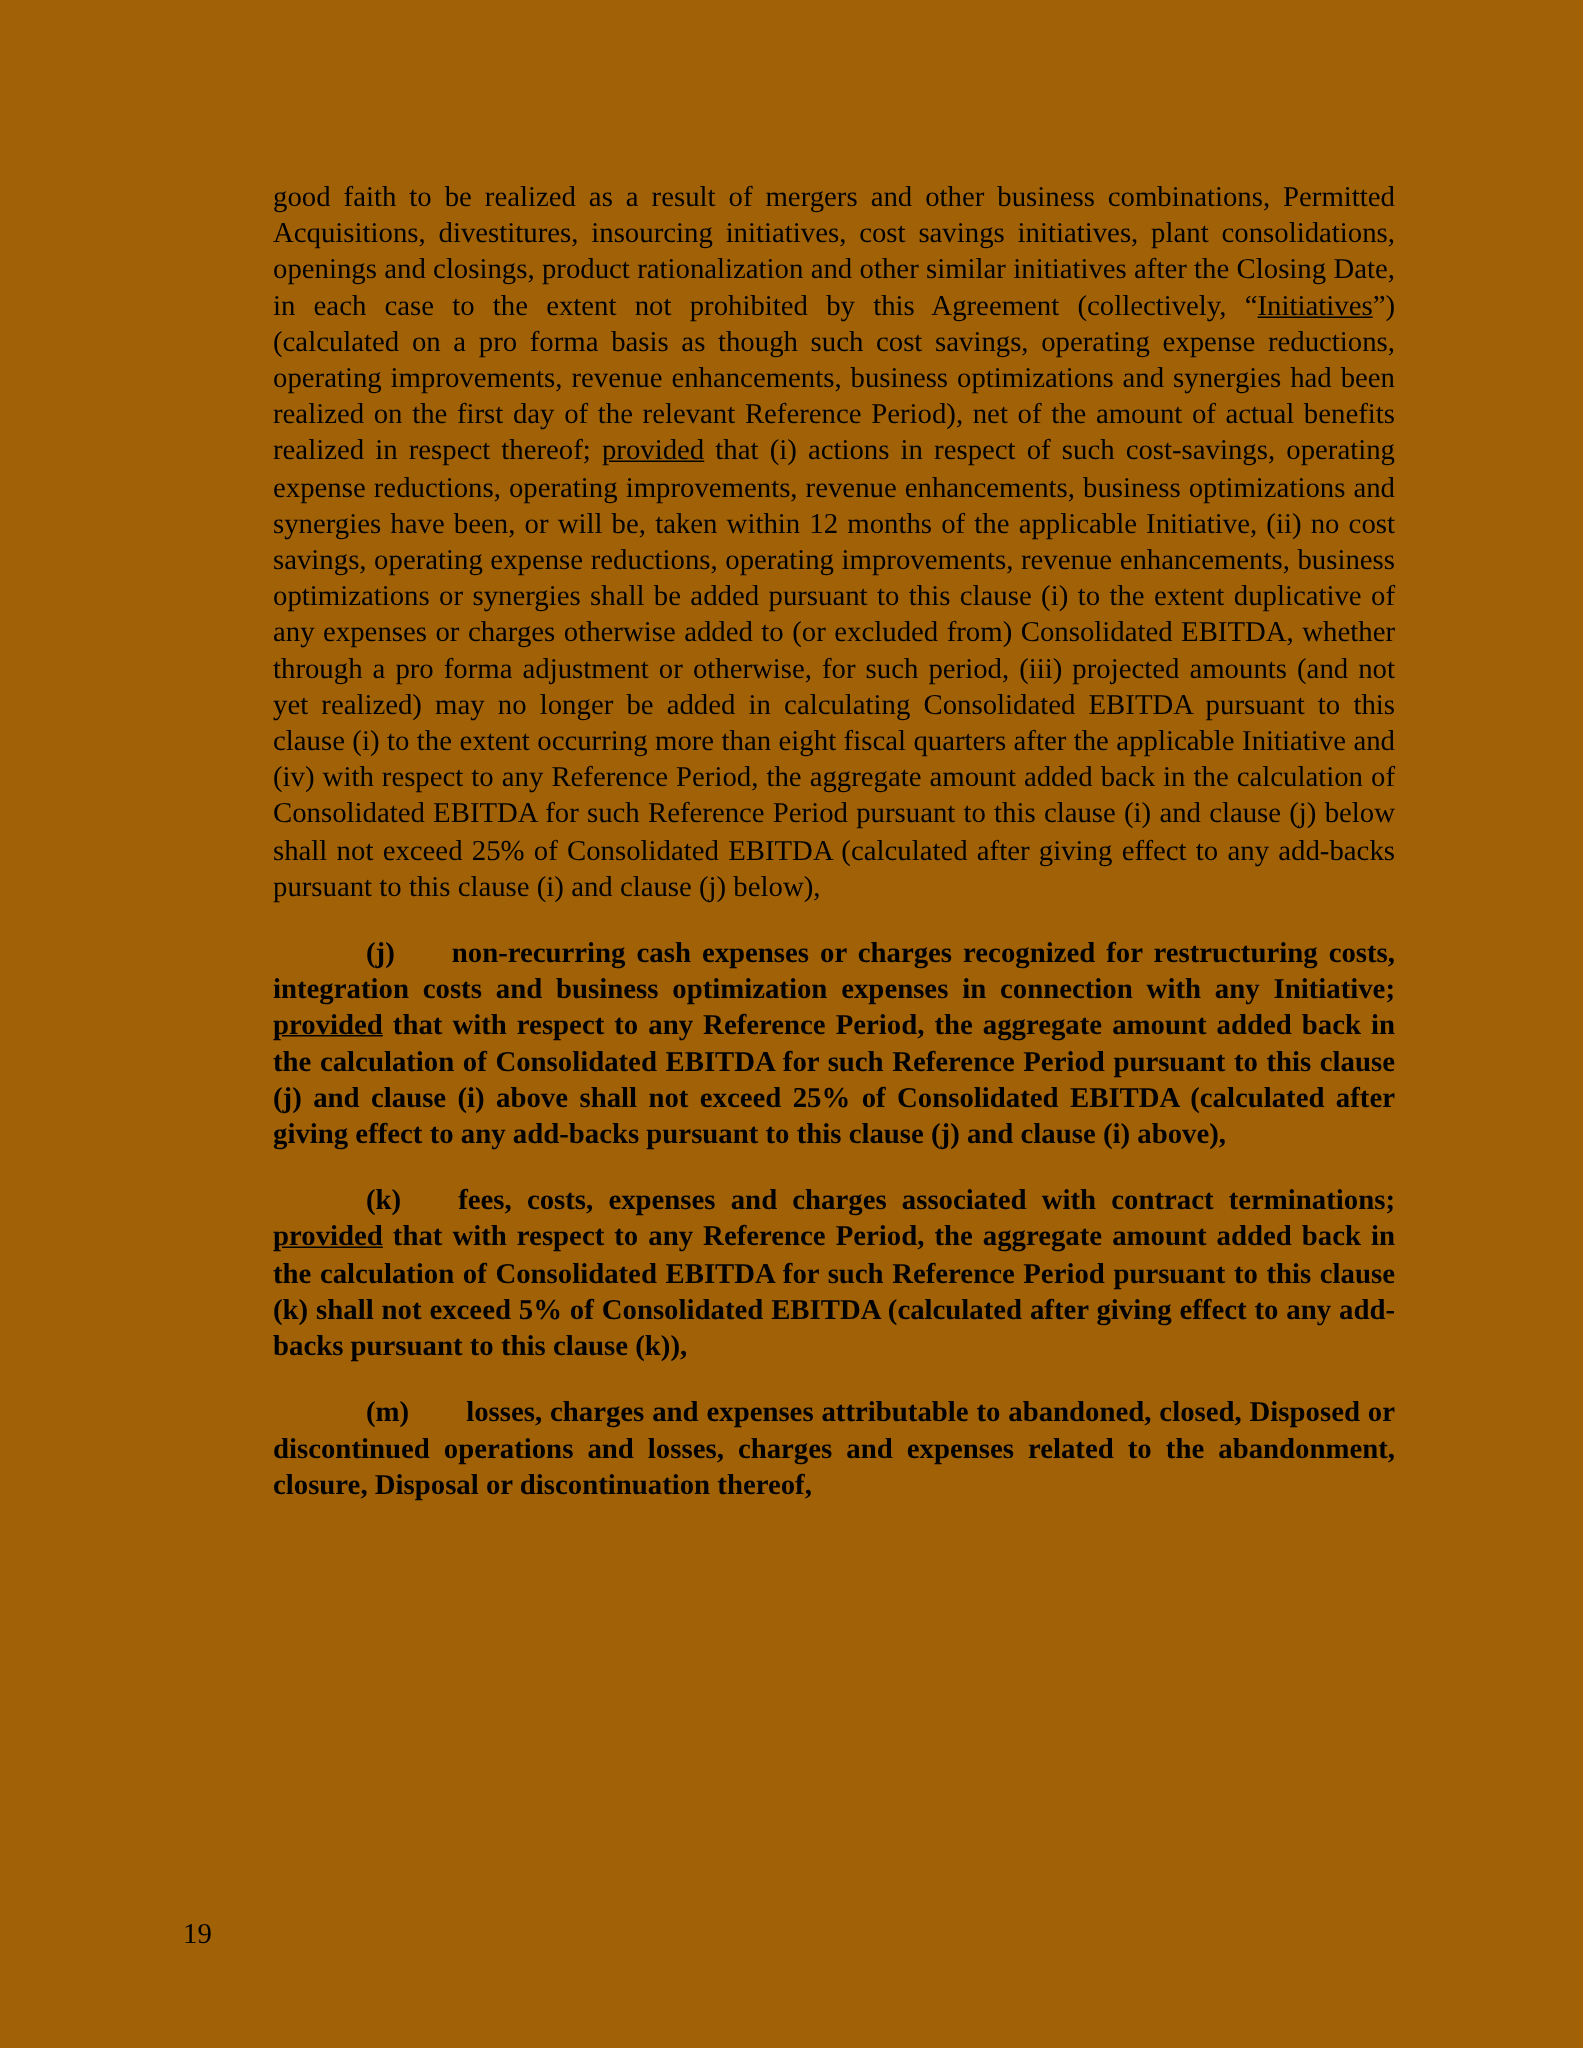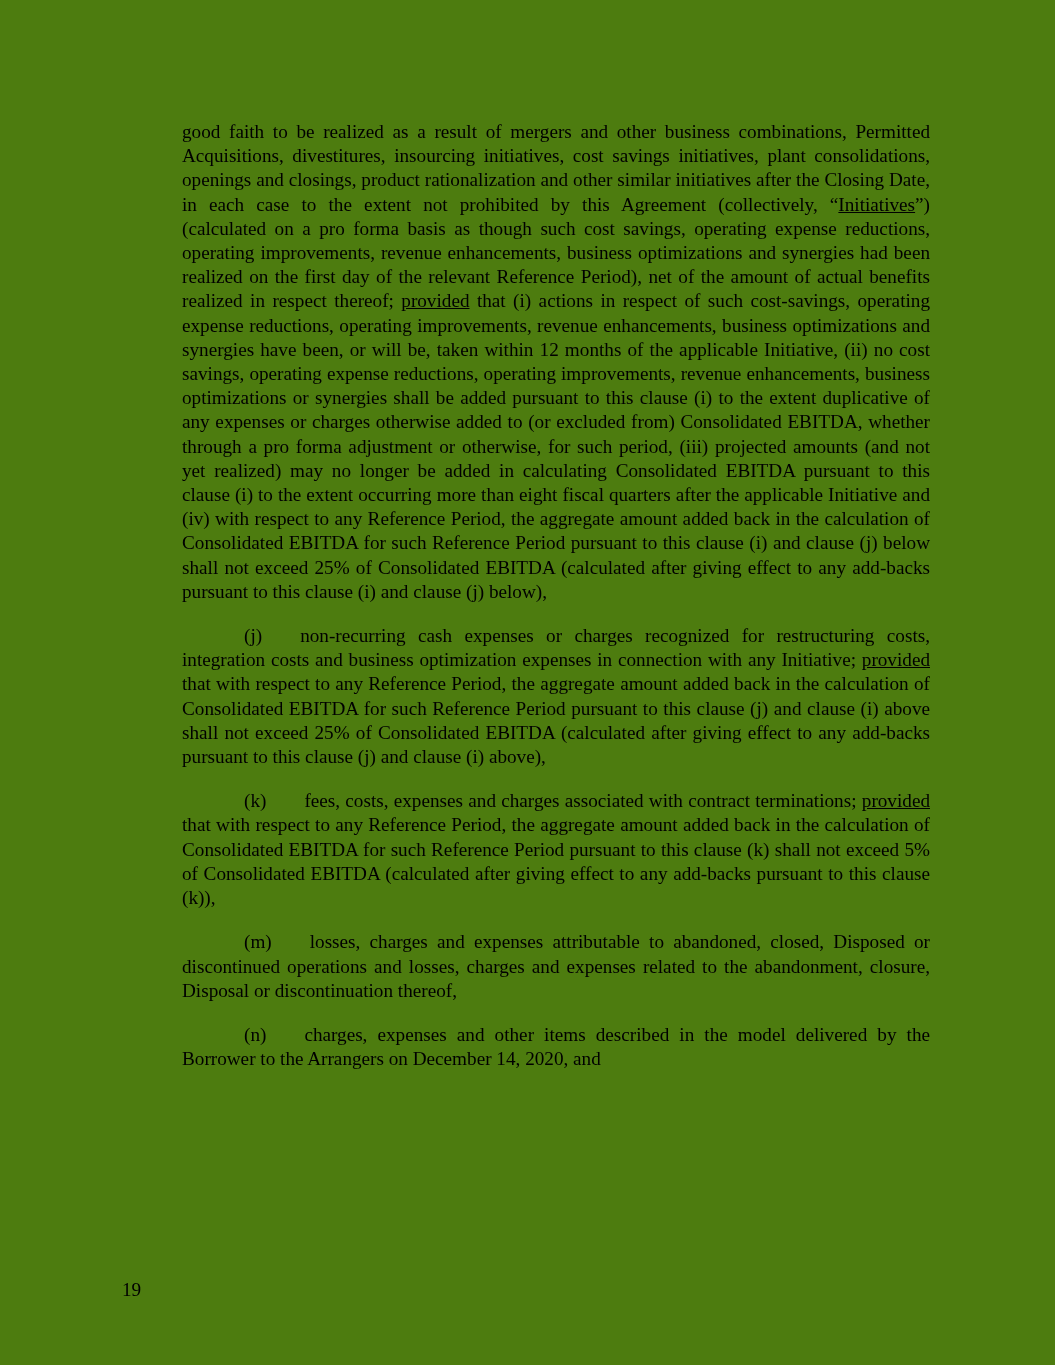--- a/index.html
+++ b/index.html
@@ -19,7 +19,7 @@
     left: 0; top: 0;
     width: 1055px;
     height: 1365px;
-    background: #4d7c0f;
+    background: #a16207;
   }
   .content {
     position: absolute;

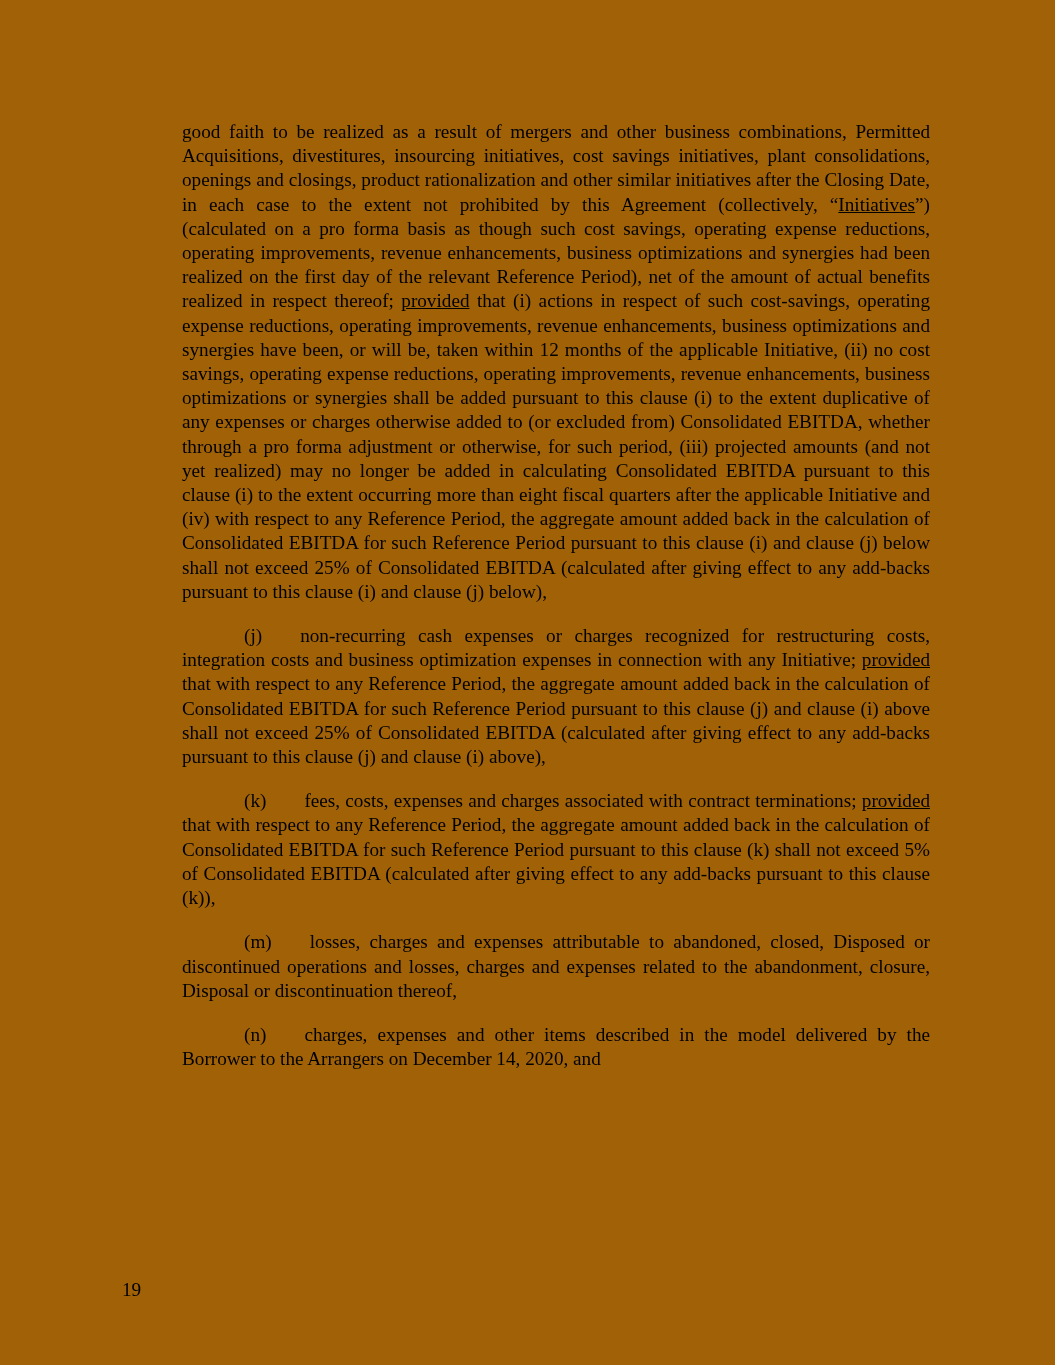--- a/index.html
+++ b/index.html
@@ -36,6 +36,7 @@
   }
   p.para + p.para {
     margin-top: 20px;
+    font-weight: bold;
   }
   .indent {
     display: inline-block;

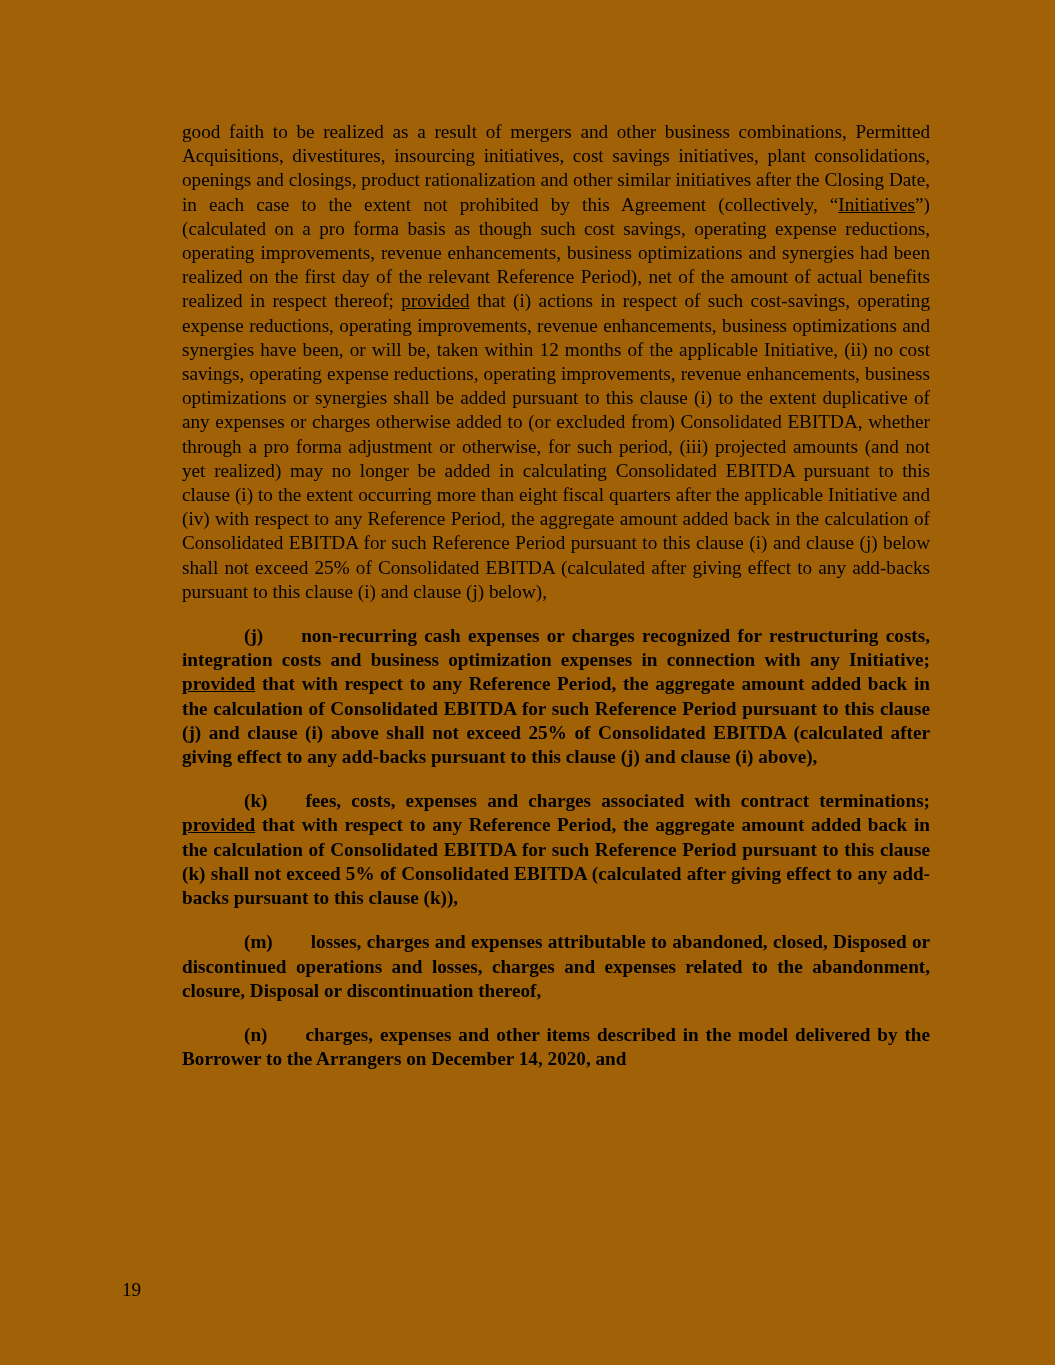--- a/index.html
+++ b/index.html
@@ -66,7 +66,6 @@
       <p class="para"><span class="indent">&nbsp;</span><span>(j)</span><span class="tab">&nbsp;</span><span>non-recurring cash expenses or charges recognized for restructuring costs, integration costs and business optimization expenses in connection with any Initiative; </span><u class="ul">provided</u><span> that with respect to any Reference Period, the aggregate amount added back in the calculation of Consolidated EBITDA for such Reference Period pursuant to this clause (j) and clause (i) above shall not exceed 25% of Consolidated EBITDA (calculated after giving effect to any add-backs pursuant to this clause (j) and clause (i) above),</span></p>
       <p class="para"><span class="indent">&nbsp;</span><span>(k)</span><span class="tab">&nbsp;</span><span>fees, costs, expenses and charges associated with contract terminations; </span><u class="ul">provided</u><span> that with respect to any Reference Period, the aggregate amount added back in the calculation of Consolidated EBITDA for such Reference Period pursuant to this clause (k) shall not exceed 5% of Consolidated EBITDA (calculated after giving effect to any add-backs pursuant to this clause (k)),</span></p>
       <p class="para"><span class="indent">&nbsp;</span><span>(m)</span><span class="tab">&nbsp;</span><span>losses, charges and expenses attributable to abandoned, closed, Disposed or discontinued operations and losses, charges and expenses related to the abandonment, closure, Disposal or discontinuation thereof,</span></p>
-      <p class="para"><span class="indent">&nbsp;</span><span>(n)</span><span class="tab">&nbsp;</span><span>charges, expenses and other items described in the model delivered by the Borrower to the Arrangers on December 14, 2020, and</span></p>
     </div>
   <div class="page-number">19</div>
 </div>

